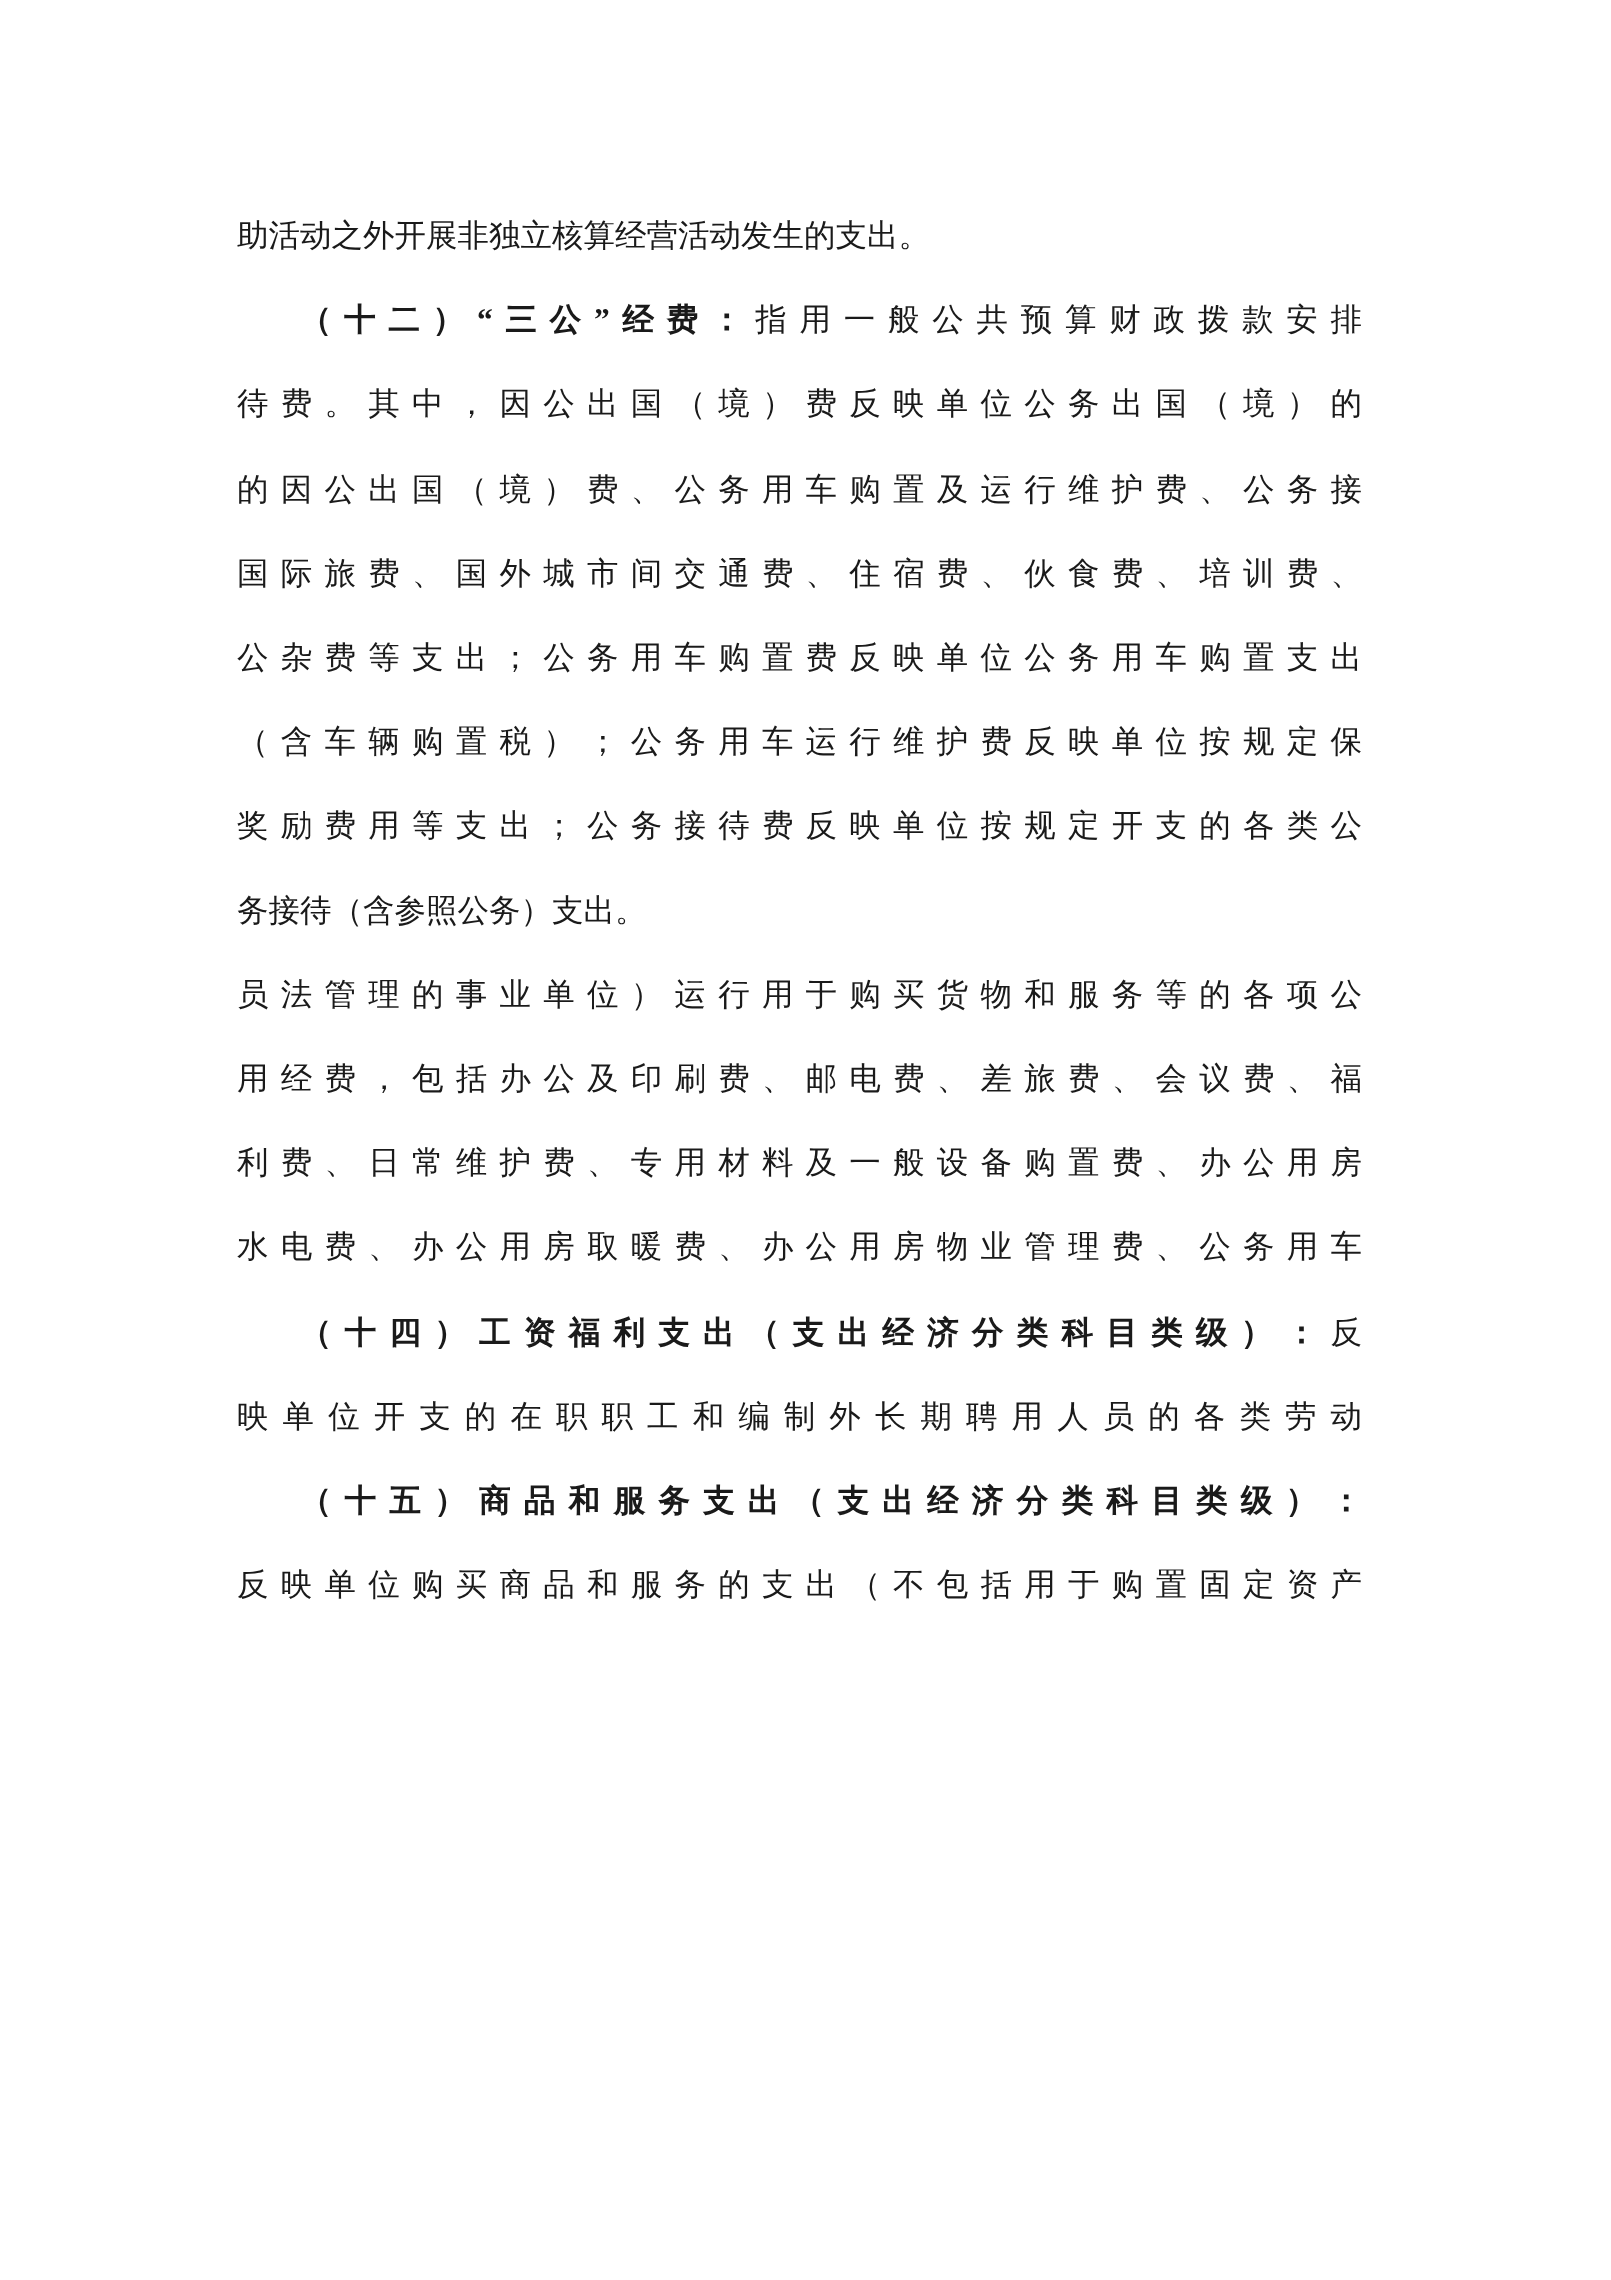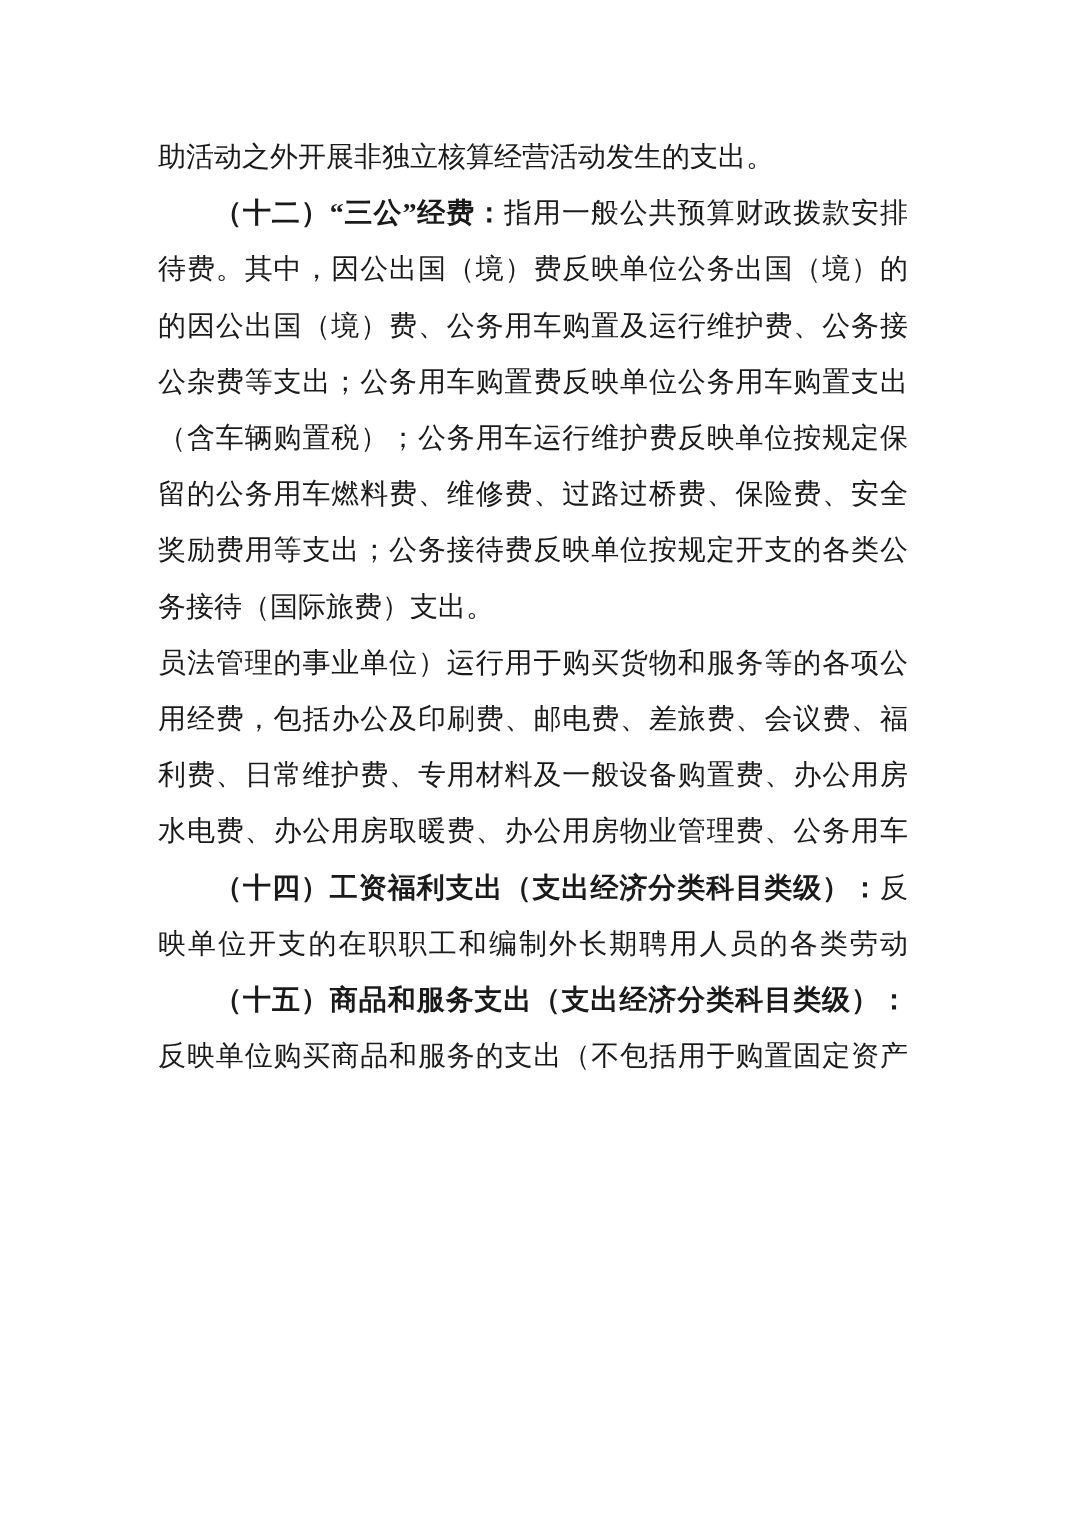--- a/index.html
+++ b/index.html
@@ -25,7 +25,7 @@
     top: 129px;
     width: 750px;
     color: #1a1a1a;
-    font-size: 28px;
+    font-size: 21px;
     line-height: 56.2px;
     font-weight: normal;
   }

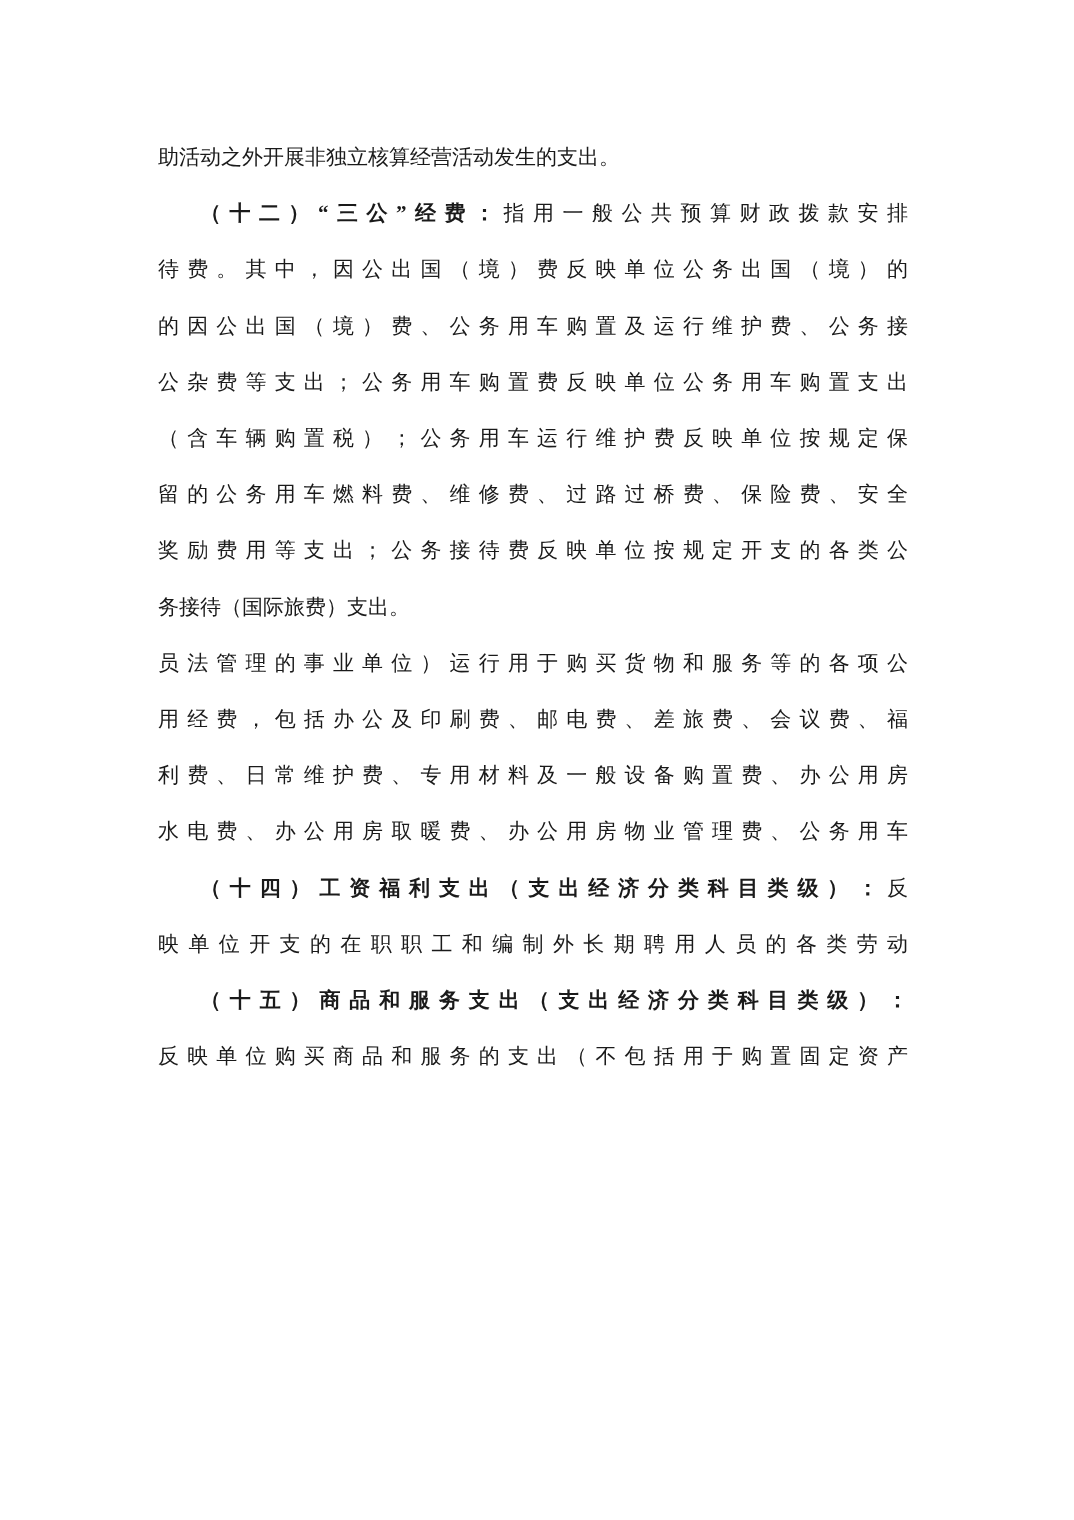--- a/index.html
+++ b/index.html
@@ -57,6 +57,7 @@
       <div class="text-line justify indent"><span class="seg bold">（十二）“三公”经费：</span><span class="seg">指用一般公共预算财政拨款安排</span></div>
       <div class="text-line justify"><span class="seg">待费。其中，因公出国（境）费反映单位公务出国（境）的</span></div>
       <div class="text-line justify"><span class="seg">的因公出国（境）费、公务用车购置及运行维护费、公务接</span></div>
+      <div class="text-line justify"><span class="seg">国际旅费、国外城市间交通费、住宿费、伙食费、培训费、</span></div>
       <div class="text-line justify"><span class="seg">公杂费等支出；公务用车购置费反映单位公务用车购置支出</span></div>
       <div class="text-line justify"><span class="seg">（含车辆购置税）；公务用车运行维护费反映单位按规定保</span></div>
       <div class="text-line justify"><span class="seg">留的公务用车燃料费、维修费、过路过桥费、保险费、安全</span></div>

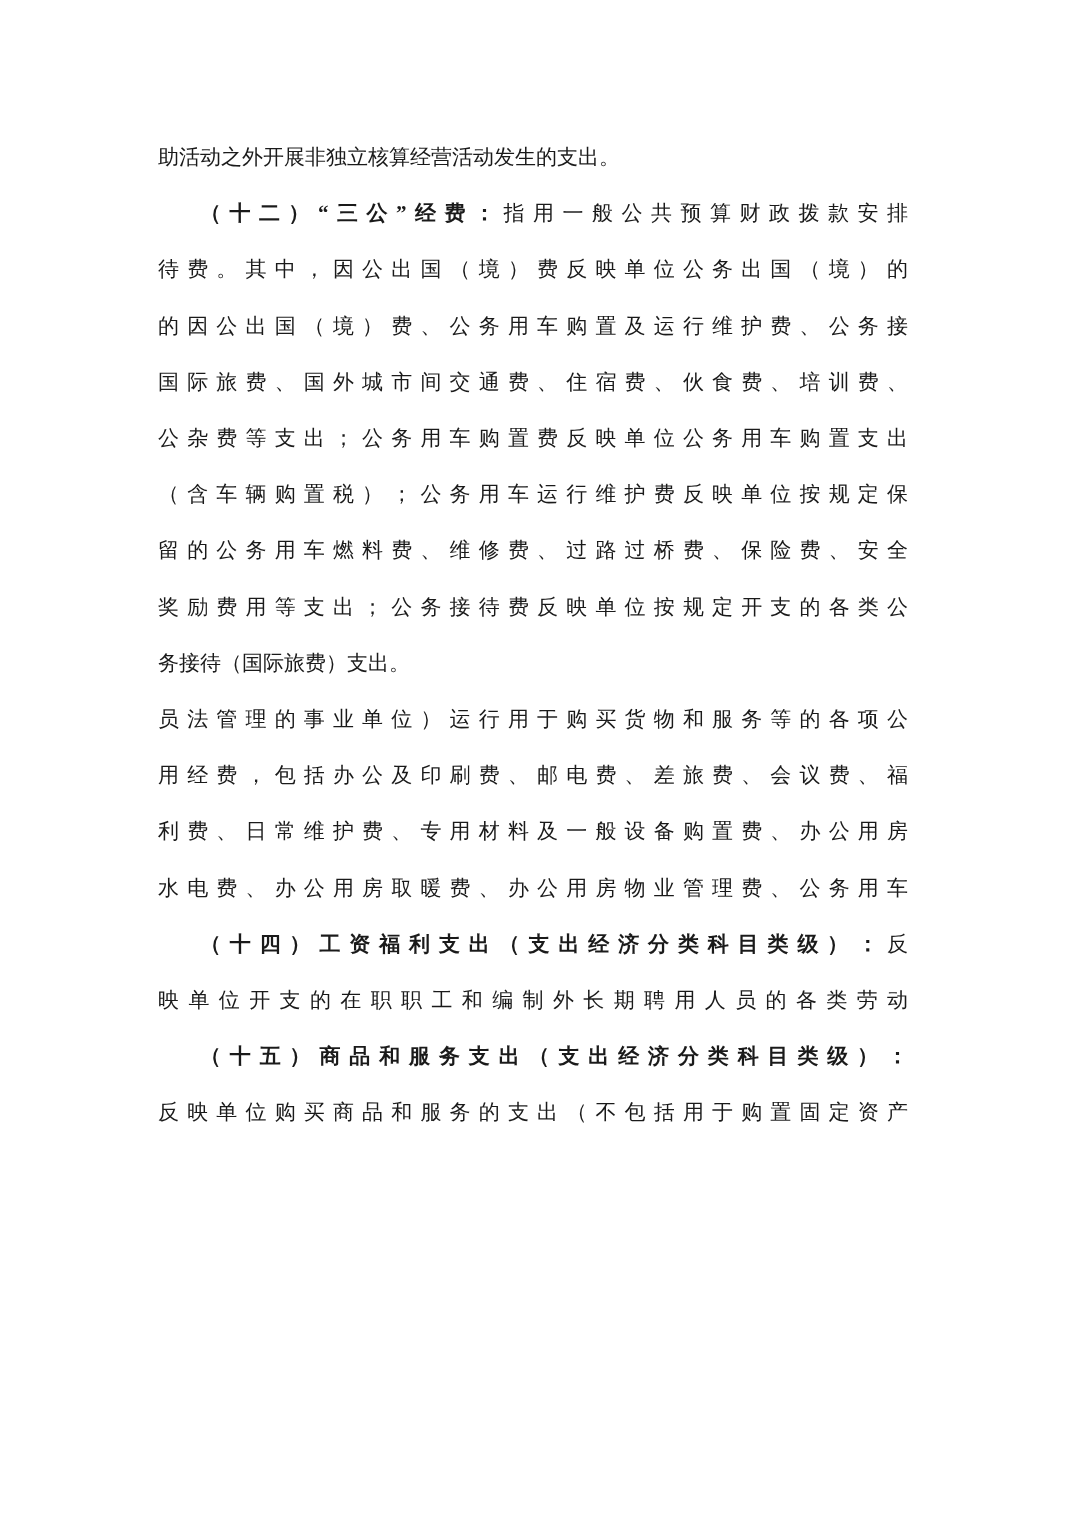--- a/index.html
+++ b/index.html
@@ -60,7 +60,6 @@
       <div class="text-line justify"><span class="seg">国际旅费、国外城市间交通费、住宿费、伙食费、培训费、</span></div>
       <div class="text-line justify"><span class="seg">公杂费等支出；公务用车购置费反映单位公务用车购置支出</span></div>
       <div class="text-line justify"><span class="seg">（含车辆购置税）；公务用车运行维护费反映单位按规定保</span></div>
-      <div class="text-line justify"><span class="seg">留的公务用车燃料费、维修费、过路过桥费、保险费、安全</span></div>
       <div class="text-line justify"><span class="seg">奖励费用等支出；公务接待费反映单位按规定开支的各类公</span></div>
       <div class="text-line"><span class="seg">务接待（国际旅费）支出。</span></div>
       <div class="text-line justify"><span class="seg">员法管理的事业单位）运行用于购买货物和服务等的各项公</span></div>

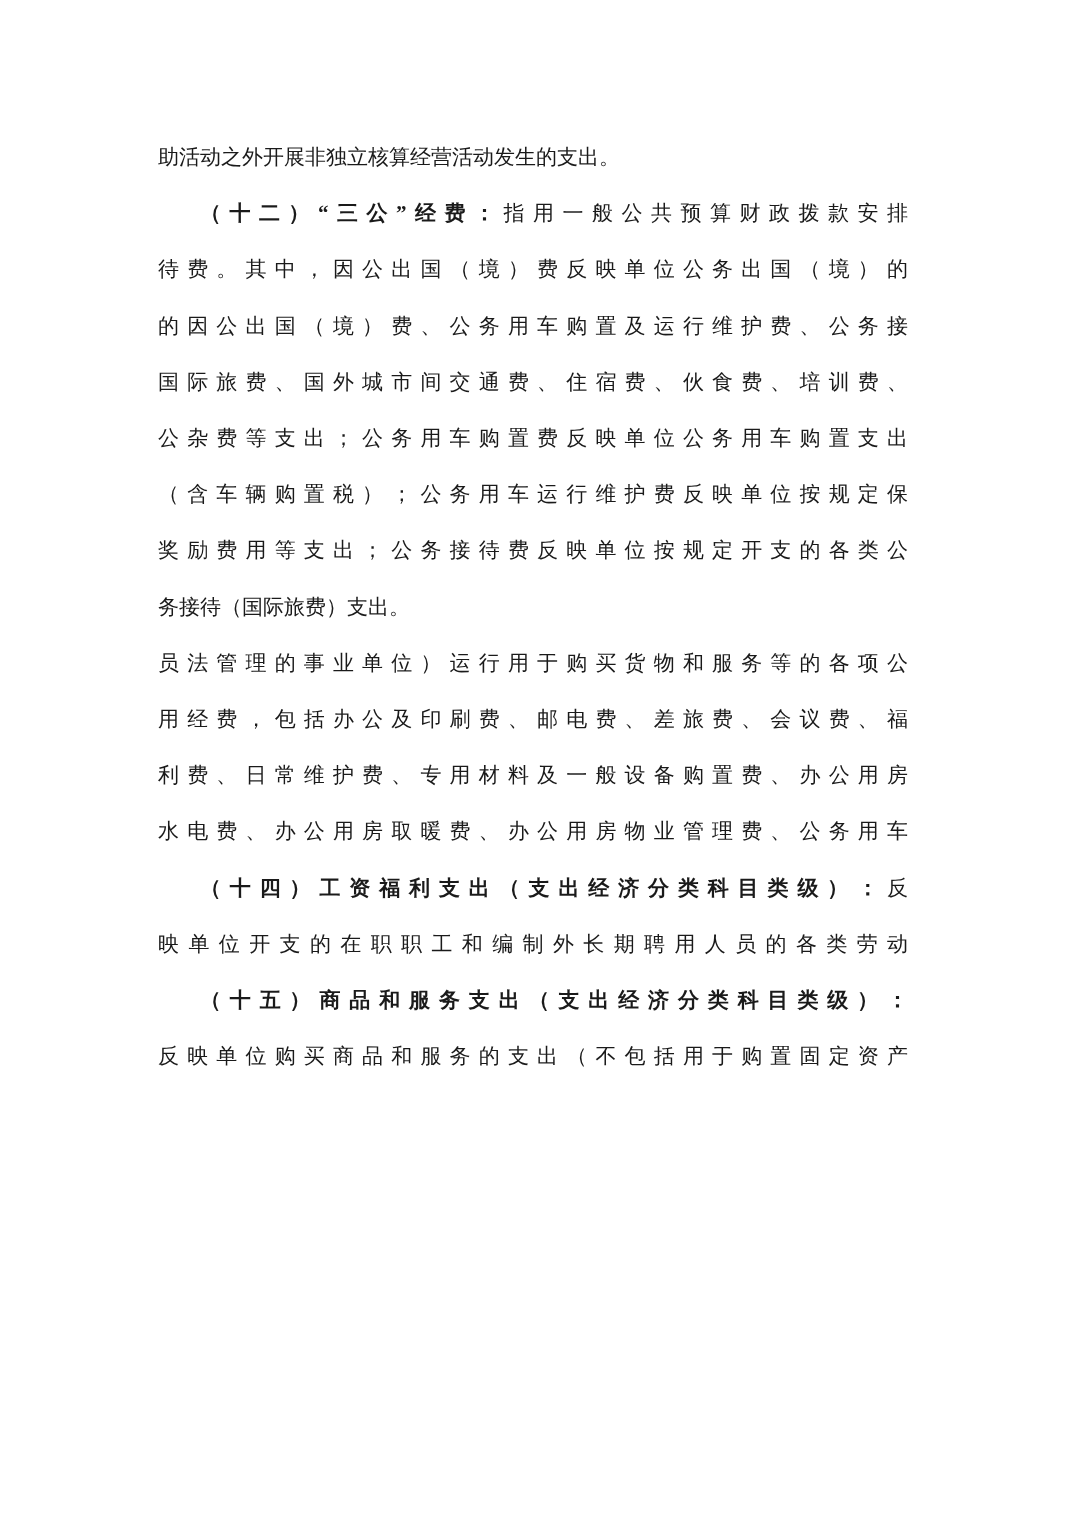--- a/index.html
+++ b/index.html
@@ -61,7 +61,7 @@
       <div class="text-line justify"><span class="seg">公杂费等支出；公务用车购置费反映单位公务用车购置支出</span></div>
       <div class="text-line justify"><span class="seg">（含车辆购置税）；公务用车运行维护费反映单位按规定保</span></div>
       <div class="text-line justify"><span class="seg">奖励费用等支出；公务接待费反映单位按规定开支的各类公</span></div>
-      <div class="text-line"><span class="seg">务接待（国际旅费）支出。</span></div>
+      <div class="text-line"><span class="seg">务接待（含参照公务）支出。</span></div>
       <div class="text-line justify"><span class="seg">员法管理的事业单位）运行用于购买货物和服务等的各项公</span></div>
       <div class="text-line justify"><span class="seg">用经费，包括办公及印刷费、邮电费、差旅费、会议费、福</span></div>
       <div class="text-line justify"><span class="seg">利费、日常维护费、专用材料及一般设备购置费、办公用房</span></div>

